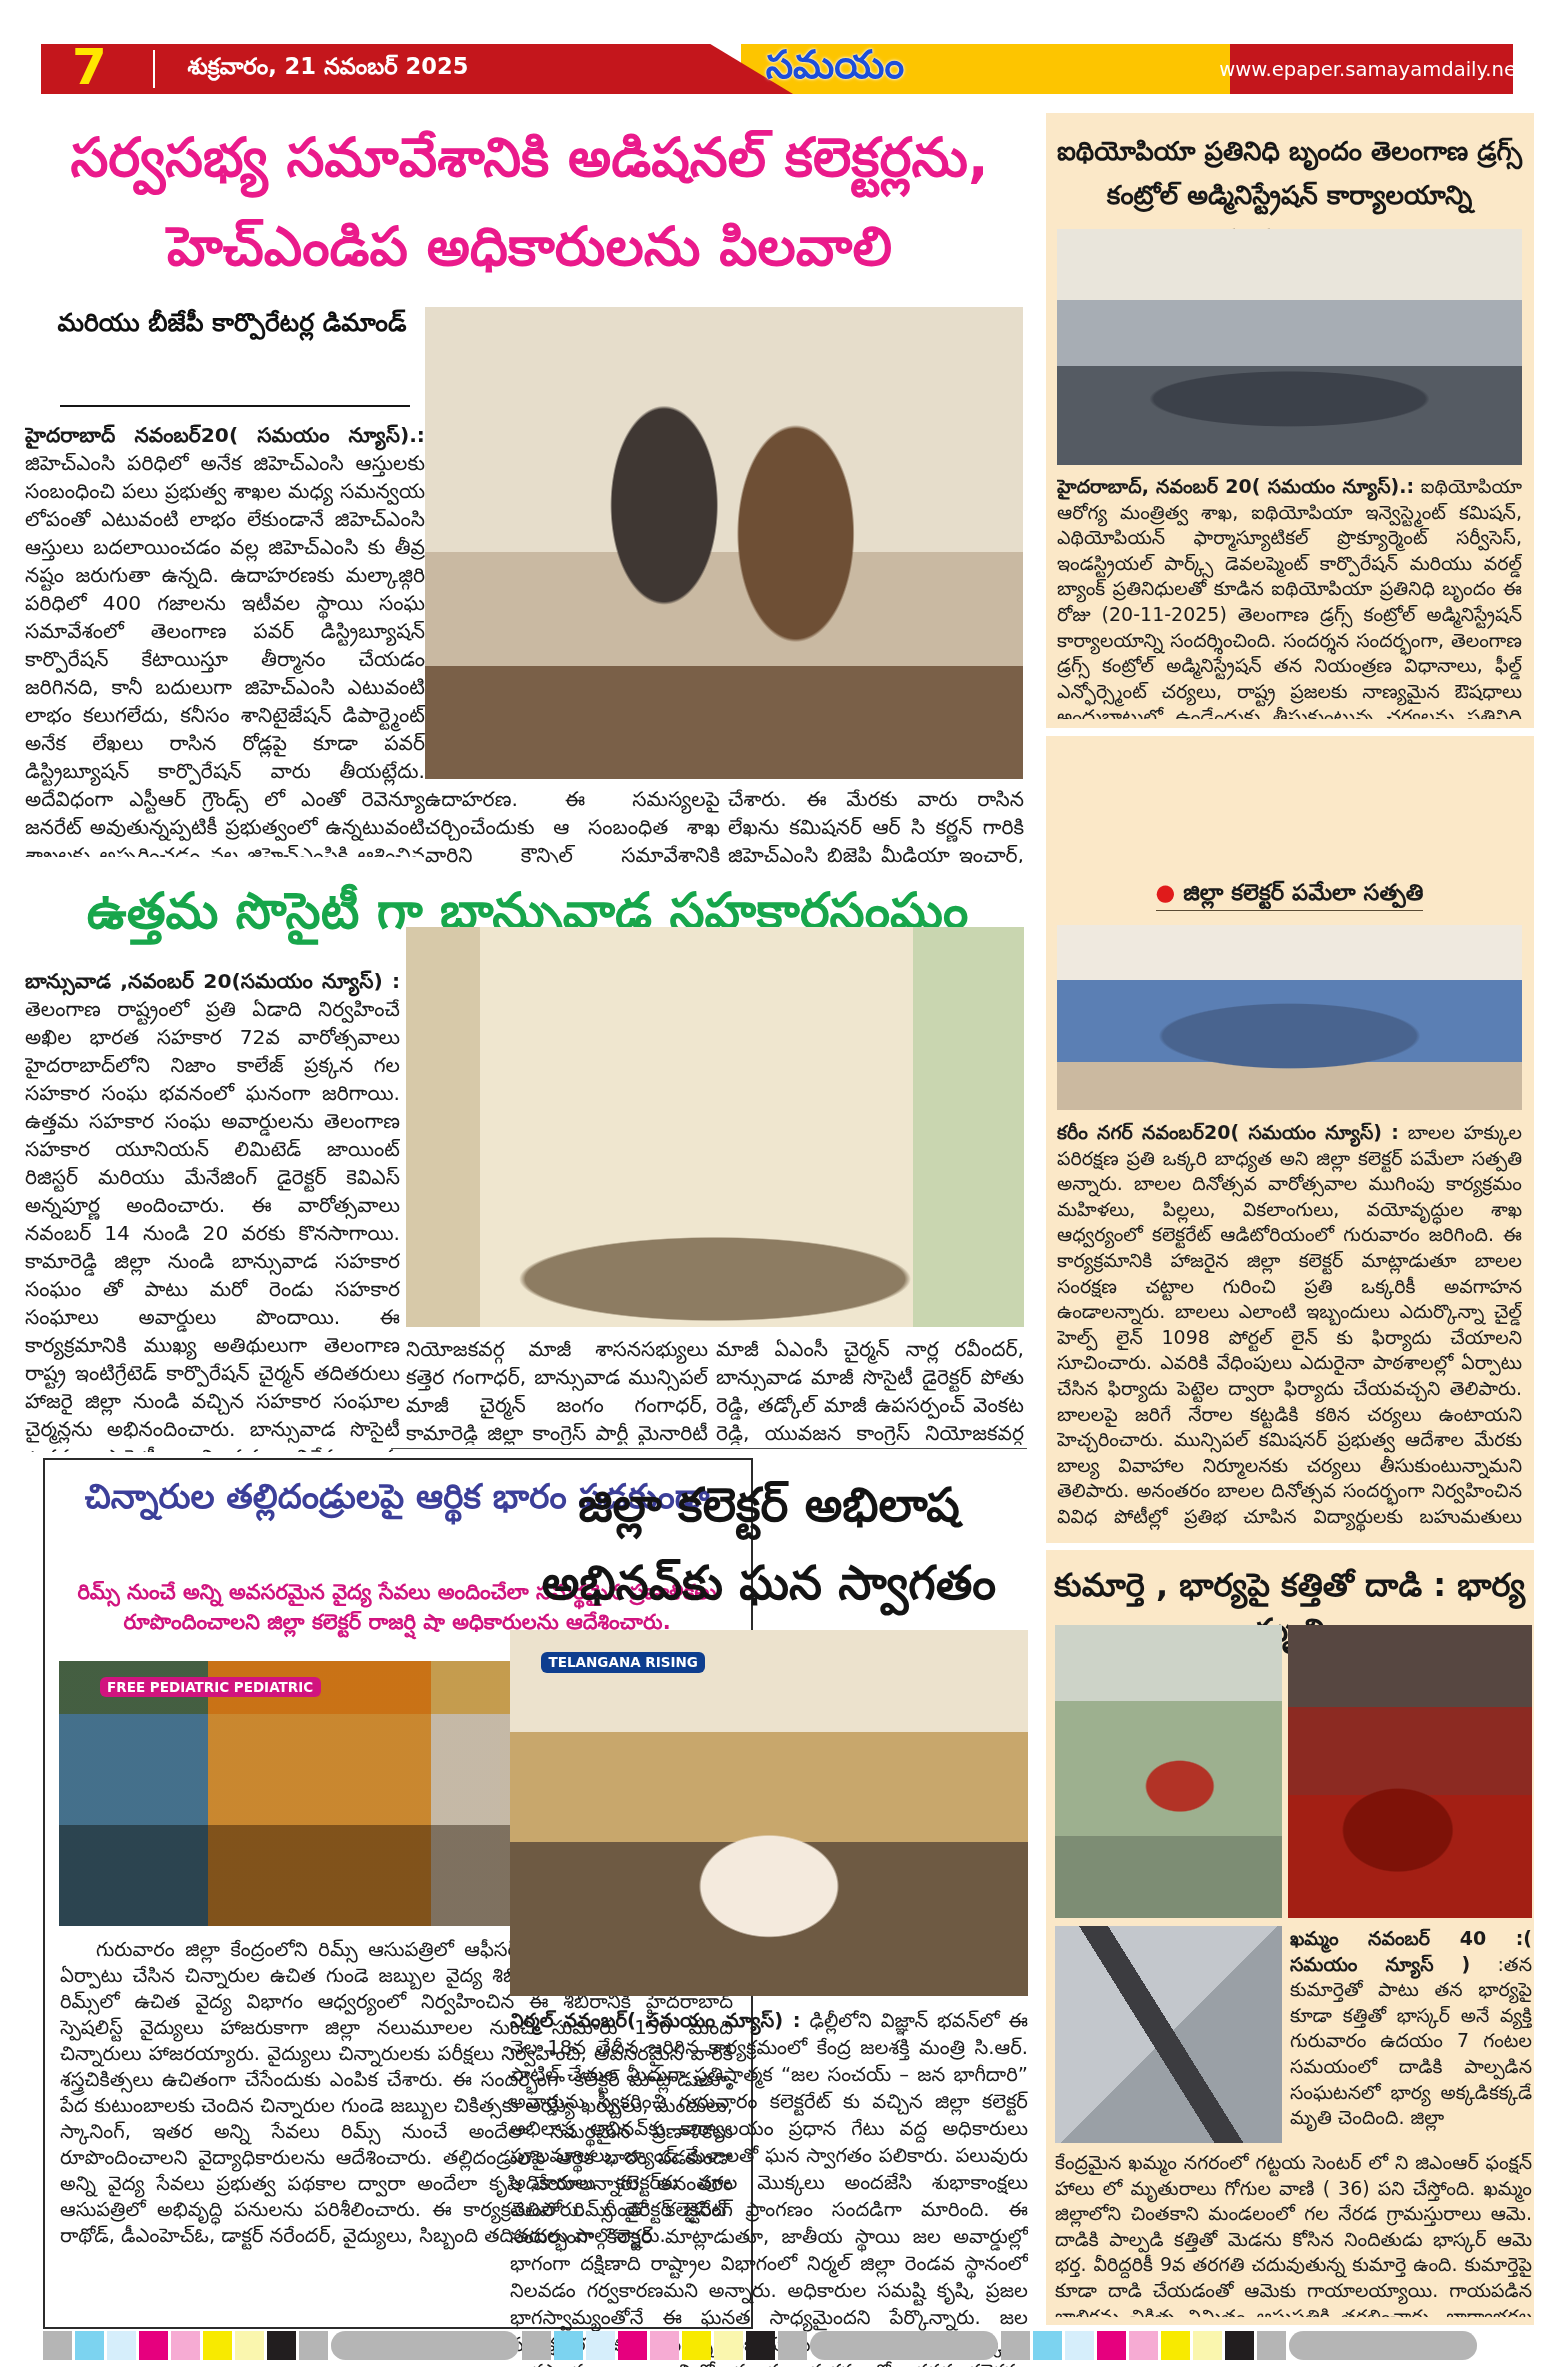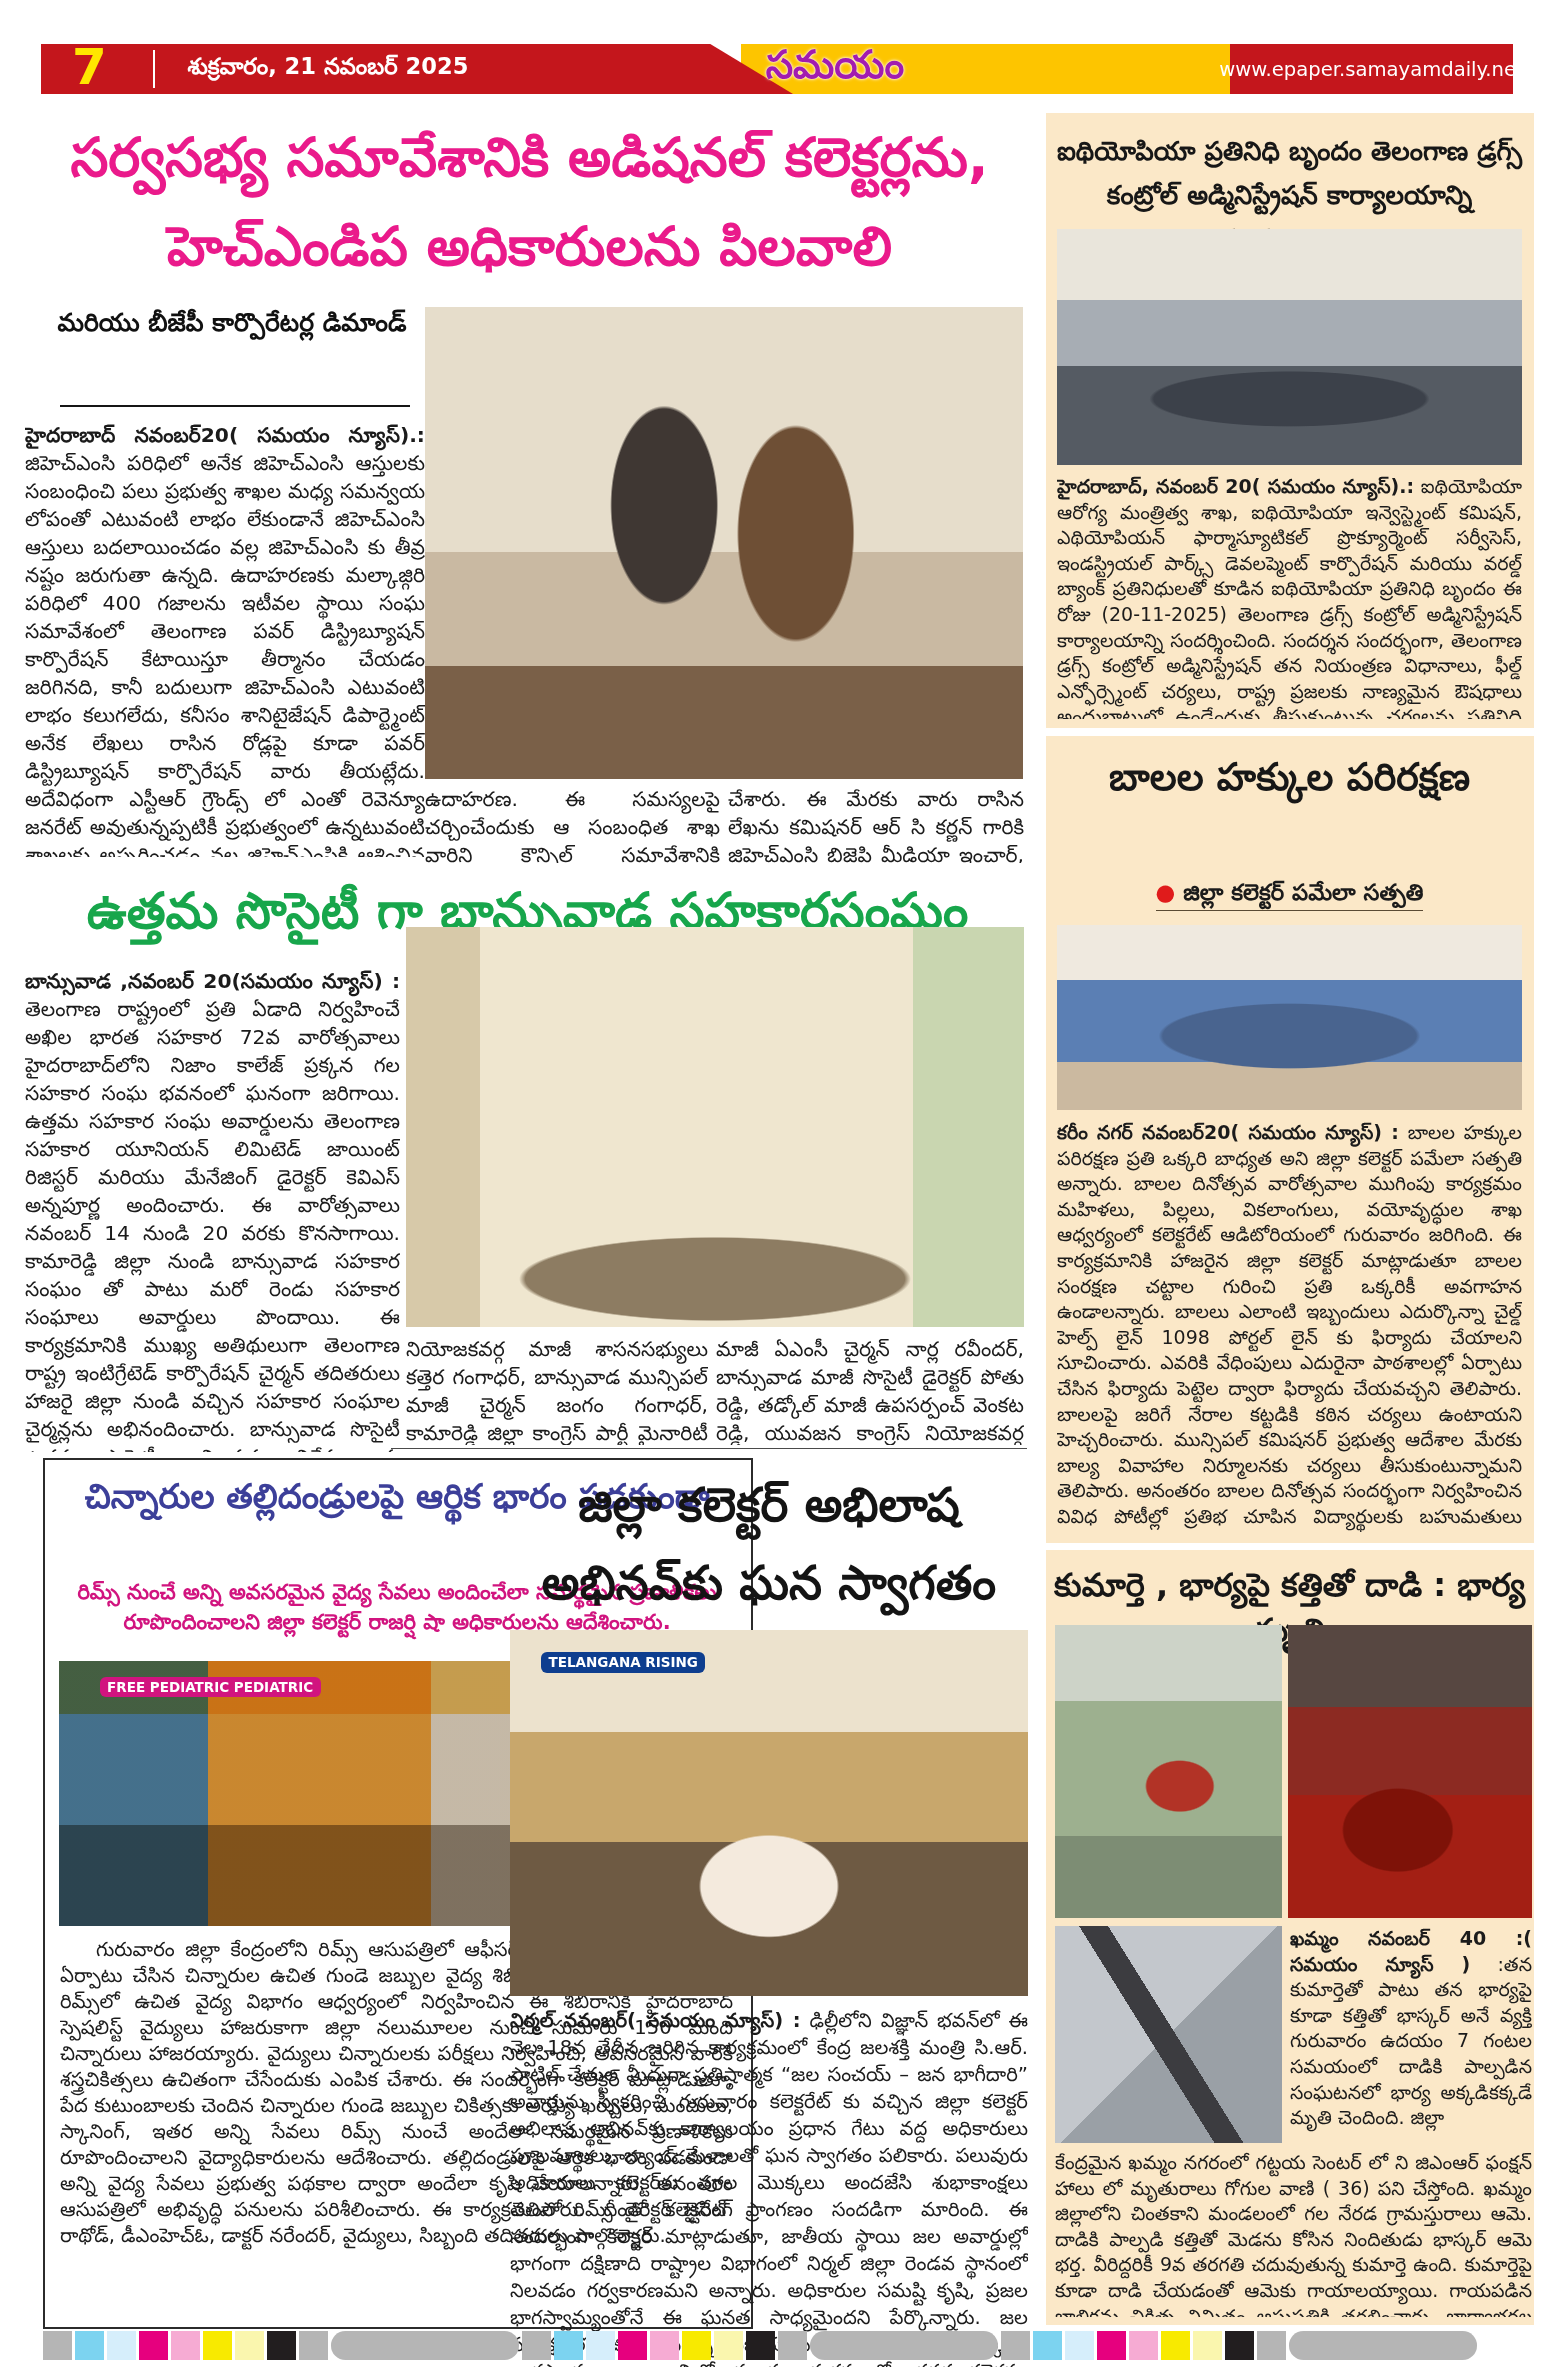--- a/index.html
+++ b/index.html
@@ -17,7 +17,7 @@
   .hdr-date{left:166px;top:44px;width:324px;height:50px;z-index:3;color:#ffffff;
     font-weight:bold;font-size:22.6px;display:flex;align-items:center;justify-content:center;}
   .masthead{left:722px;top:44px;width:226px;height:50px;z-index:3;display:flex;align-items:center;justify-content:center;
-    color:#a21caf;font-size:39px;font-weight:bold;text-shadow:0 0 3.8px #fff,0 0 1.5px #fff;}
+    color:#1d4ed8;font-size:39px;font-weight:bold;text-shadow:0 0 3.8px #fff,0 0 1.5px #fff;}
   .website{color:#ffffff;font-size:19.6px;text-align:right;}
   
   .lead-headline{left:29px;top:113px;width:1001px;text-align:center;color:#ea1a8b;

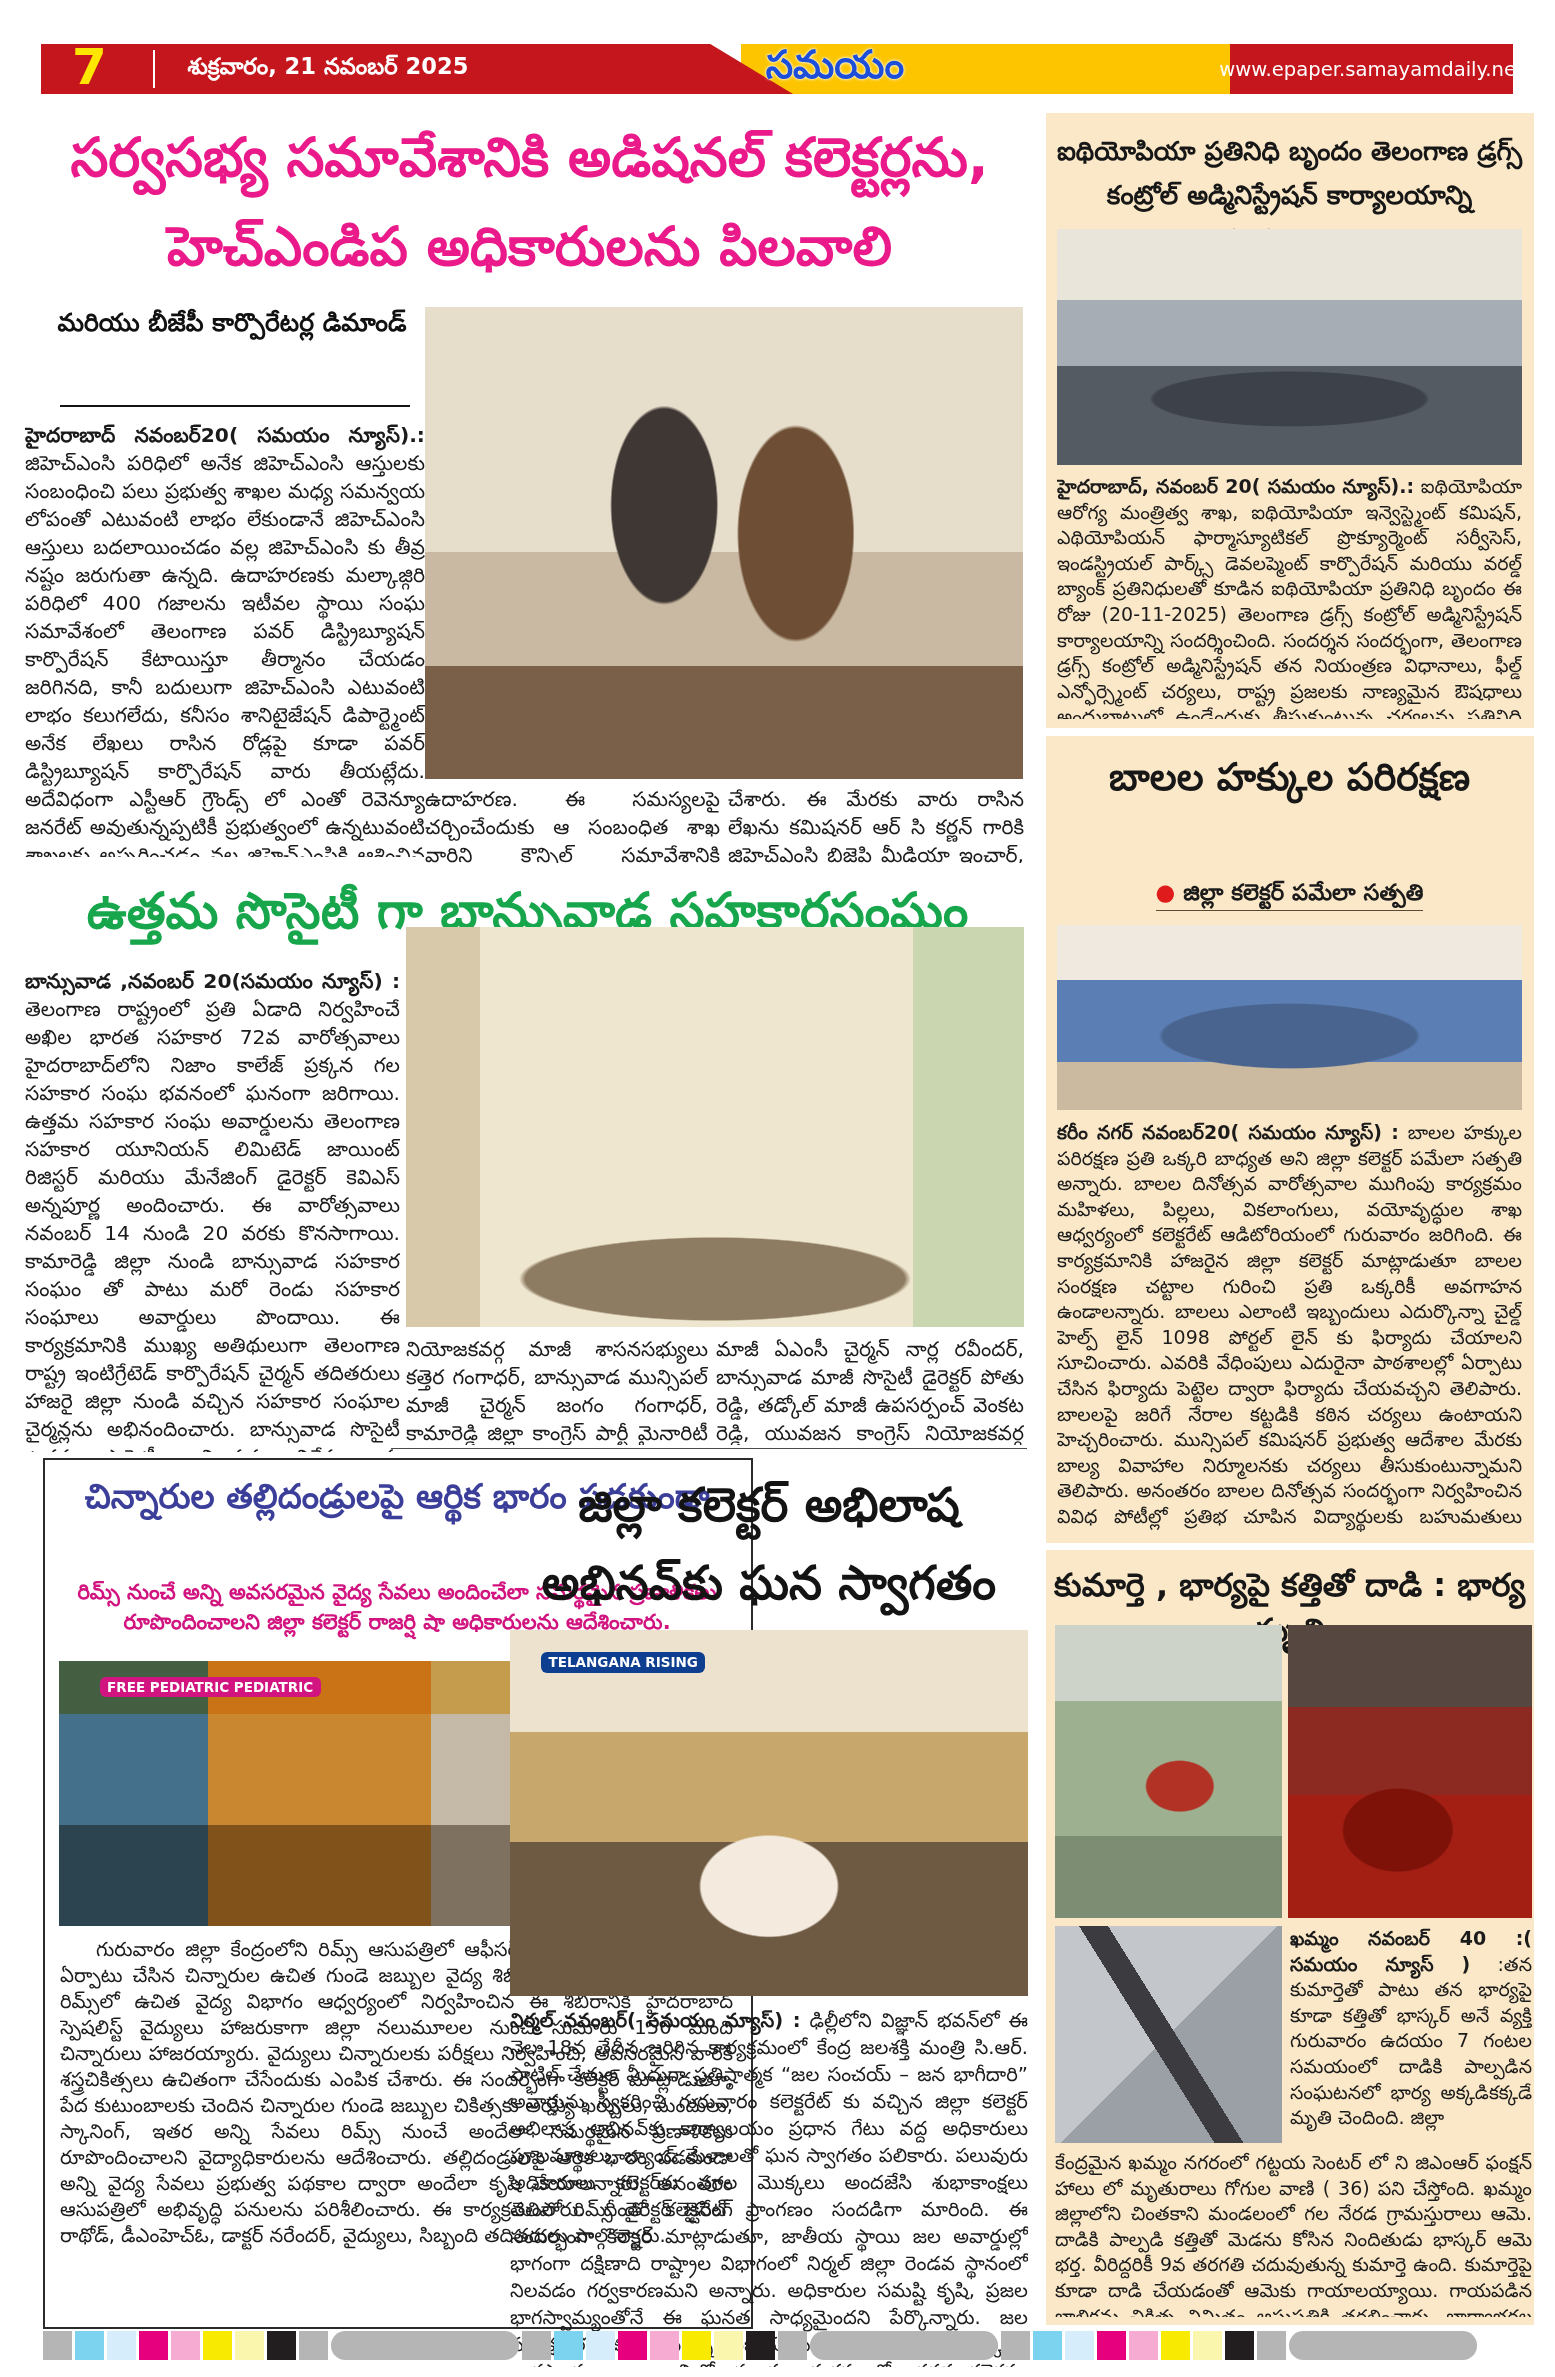--- a/index.html
+++ b/index.html
@@ -160,7 +160,6 @@
 
 <div class="abs cream" style="left:1046px;top:736px;width:488px;height:807px;"></div>
 <div class="abs box-headline" style="left:1055px;top:748px;width:469px;font-size:38px;line-height:59px;">
-  <div>బాలల హక్కుల పరిరక్షణ</div>
 </div>
 <div class="abs" style="left:1055px;top:879px;width:469px;text-align:center;font-weight:bold;font-size:22.6px;">
   <span class="subhead-underline"><span class="bullet">●</span>

